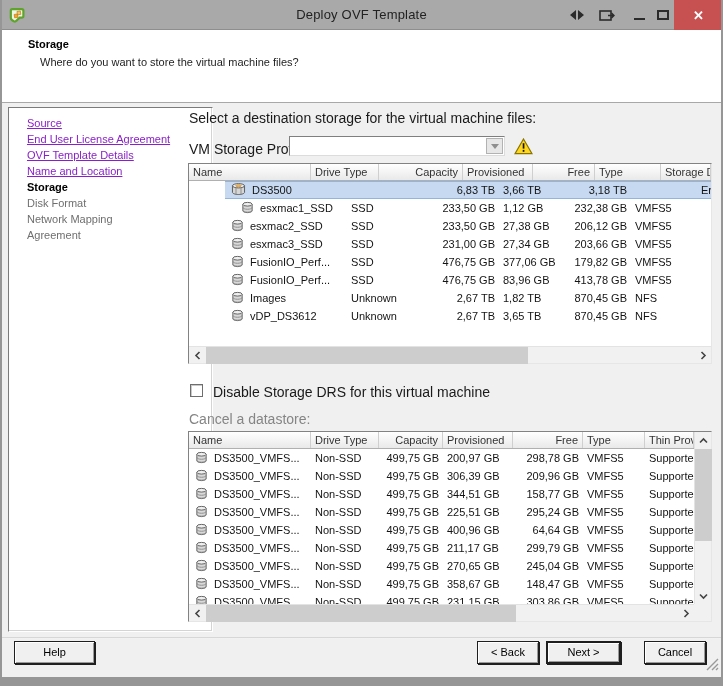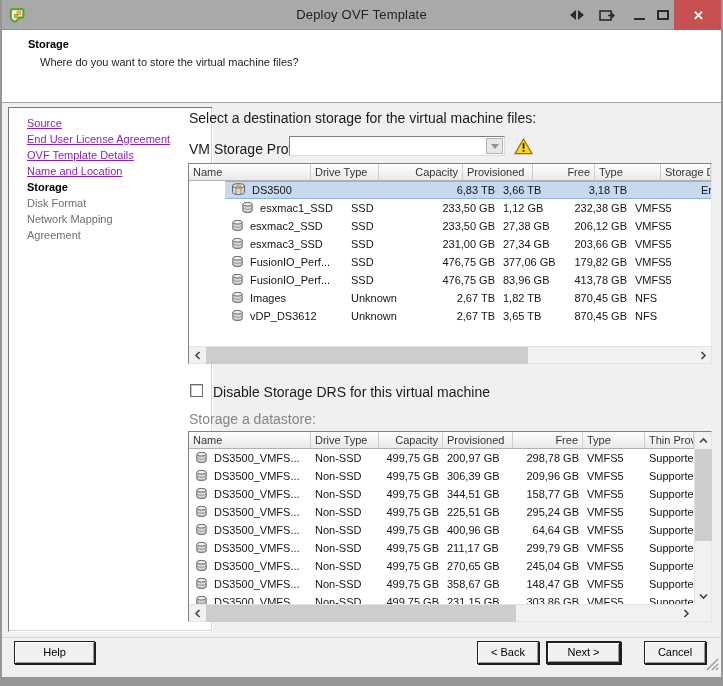--- a/index.html
+++ b/index.html
@@ -334,7 +334,7 @@
     <span class="checkbox"></span>
     <span class="lbl checkbox-label">Disable Storage DRS for this virtual machine</span>
 
-    <div class="lbl select-datastore-label">Storage a datastore:</div>
+    <div class="lbl select-datastore-label">Cancel a datastore:</div>
 
     <div class="listview lv-datastore" id="t2">
       <div class="lv-head" style="width:505px;">

